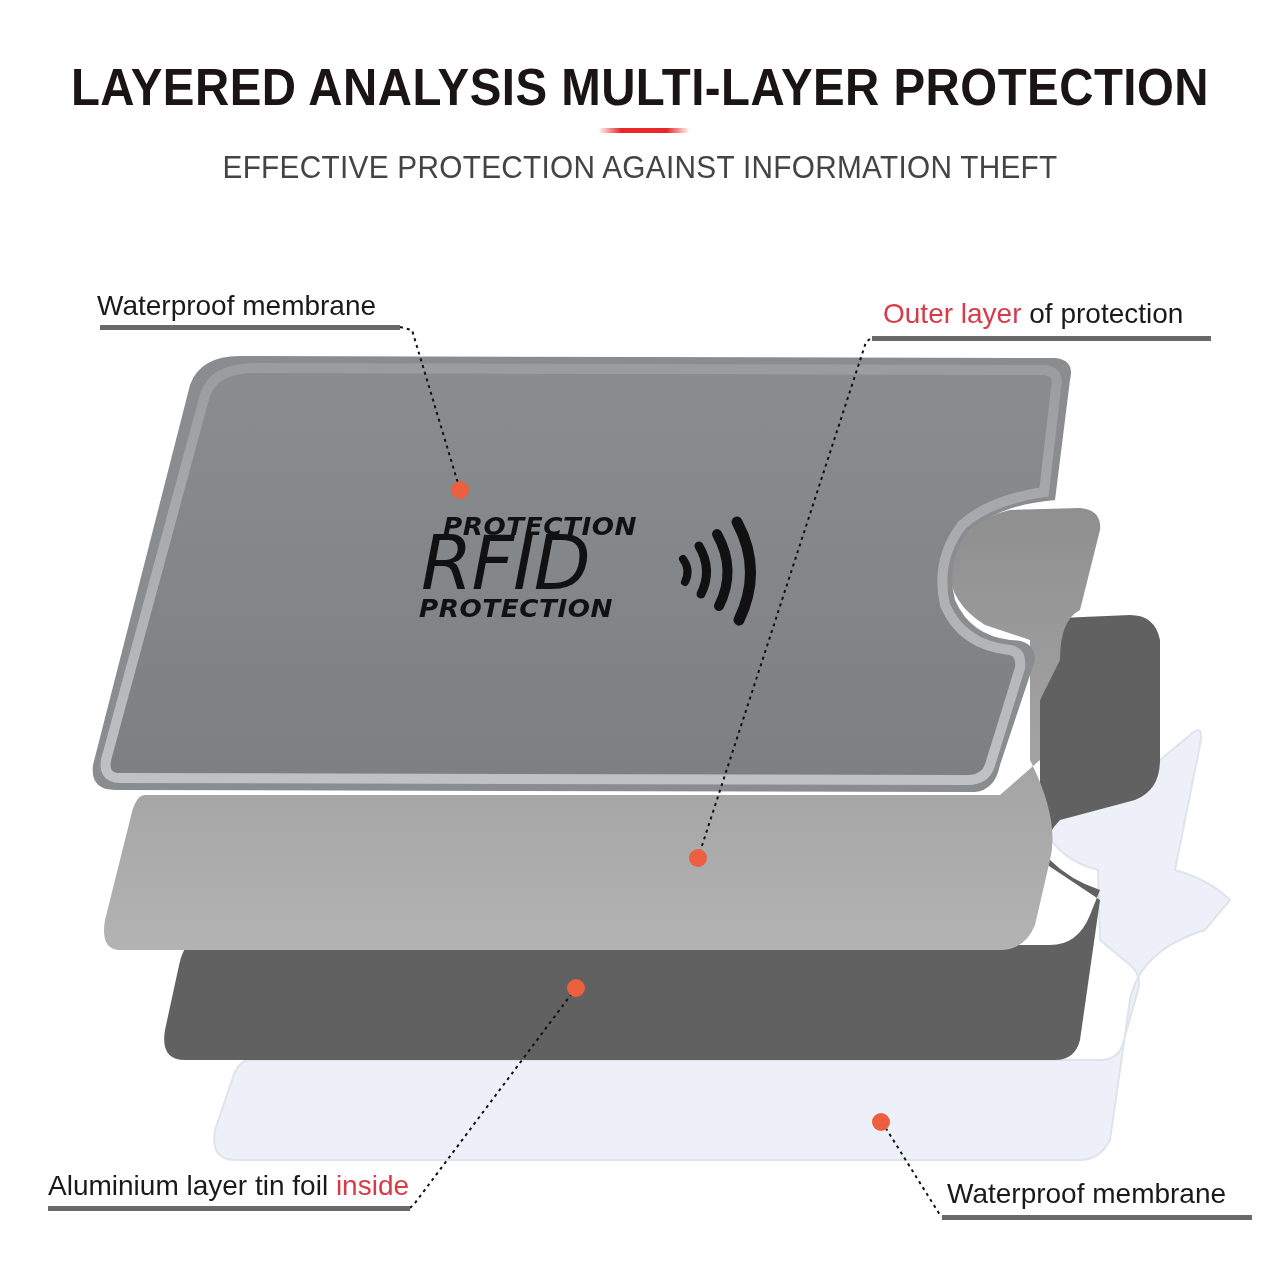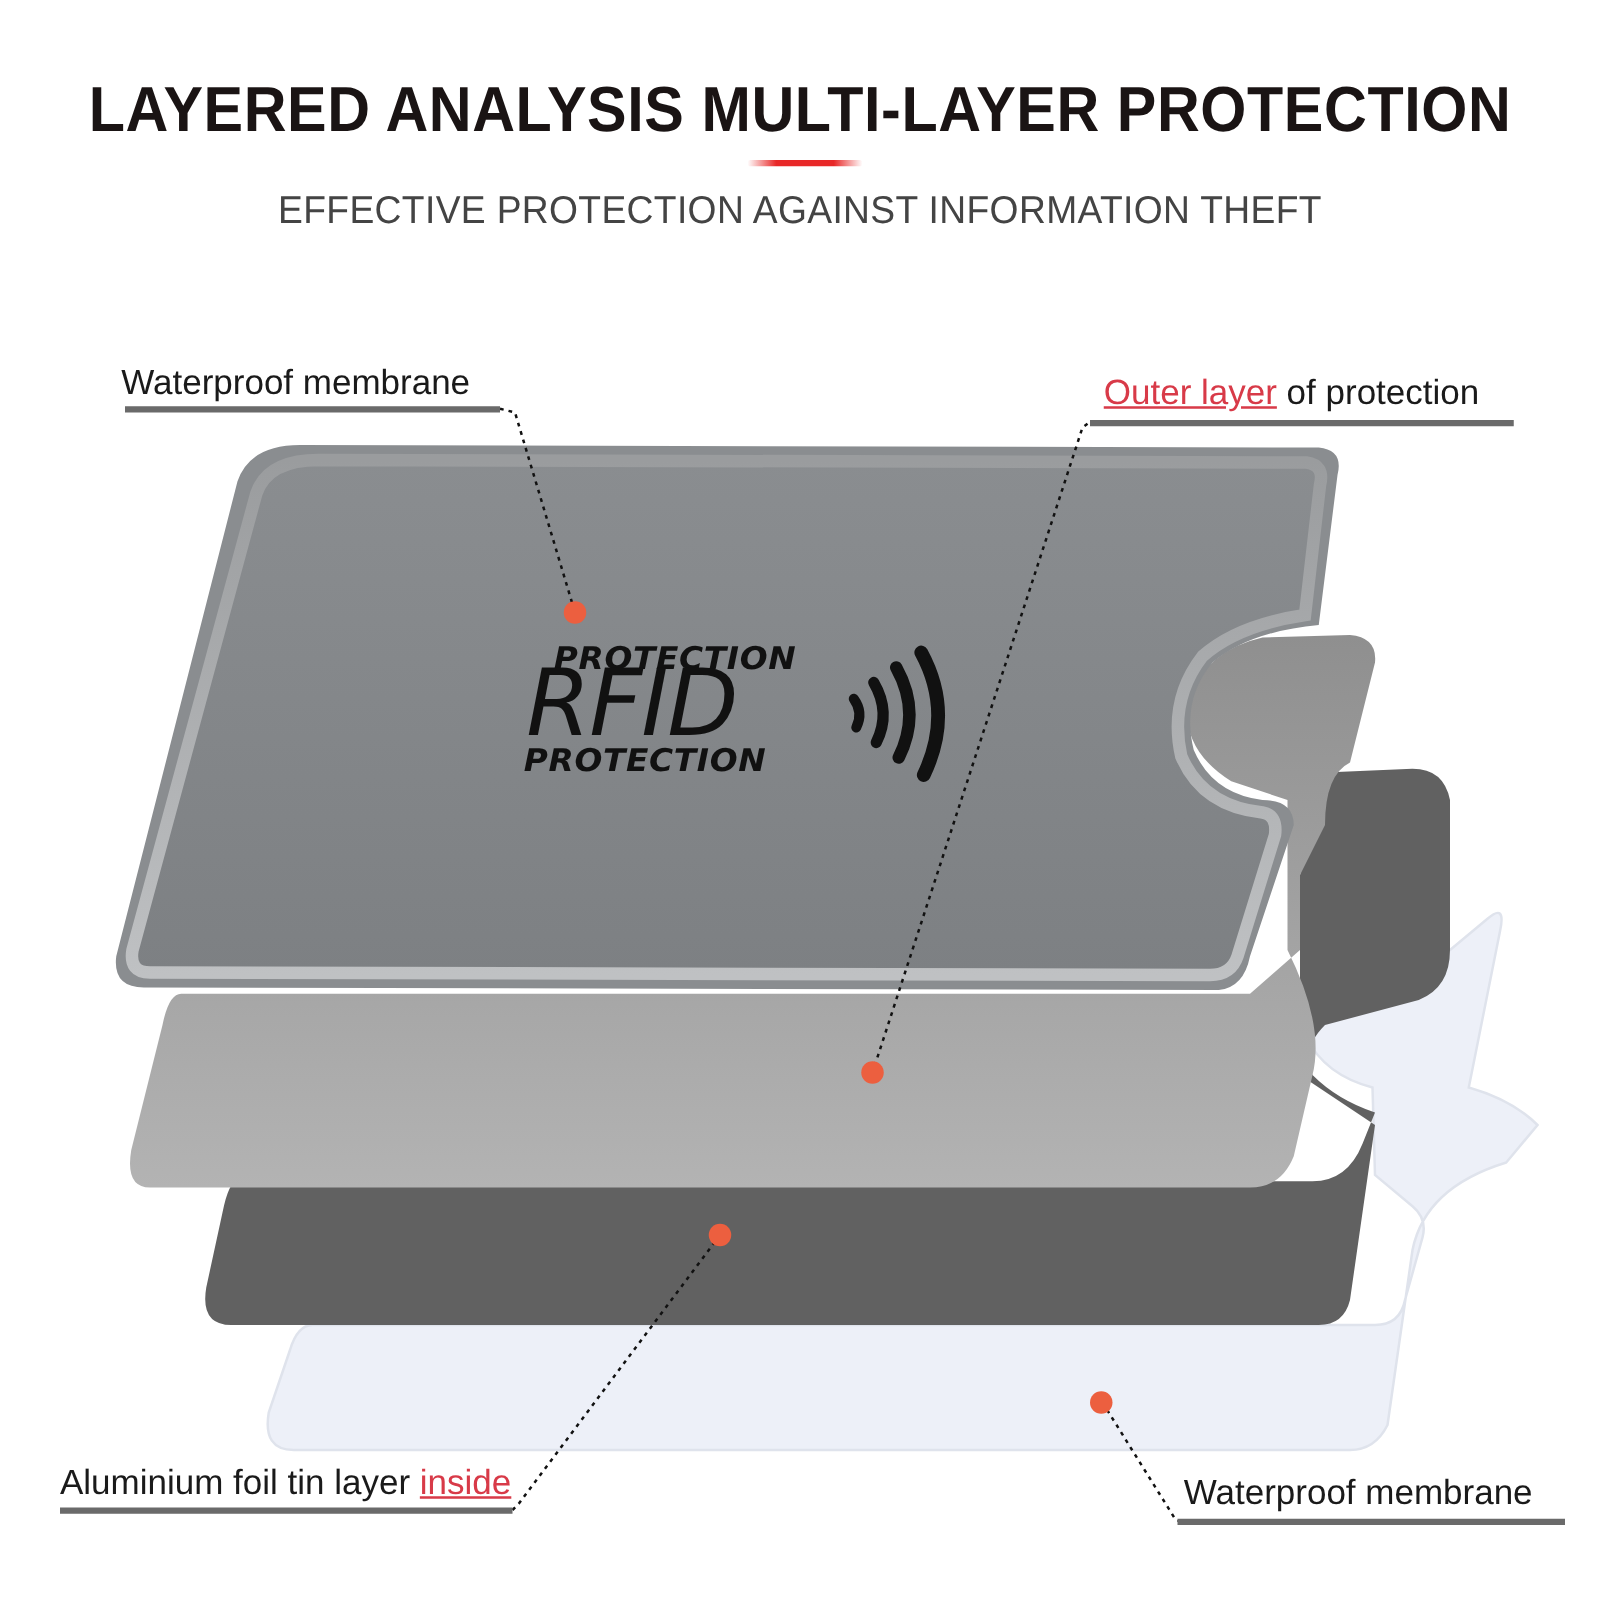--- a/index.html
+++ b/index.html
@@ -21,7 +21,7 @@
   }
   .diagram { position: absolute; left: 0; top: 0; width: 1280px; height: 1280px; }
   .label { position: absolute; font-size: 28px; color: #1a1a1a; white-space: nowrap; }
-  .label .hl { color: #d83a48; text-decoration: underline; }
+  .label .hl { color: #d83a48; }
   .underline { position: absolute; height: 5px; background: #6a6a6a; }
   .rfid-logo { position: absolute; left: 419px; top: 512px; width: 340px; height: 120px; color: #111; }
   .rfid-top, .rfid-bottom {

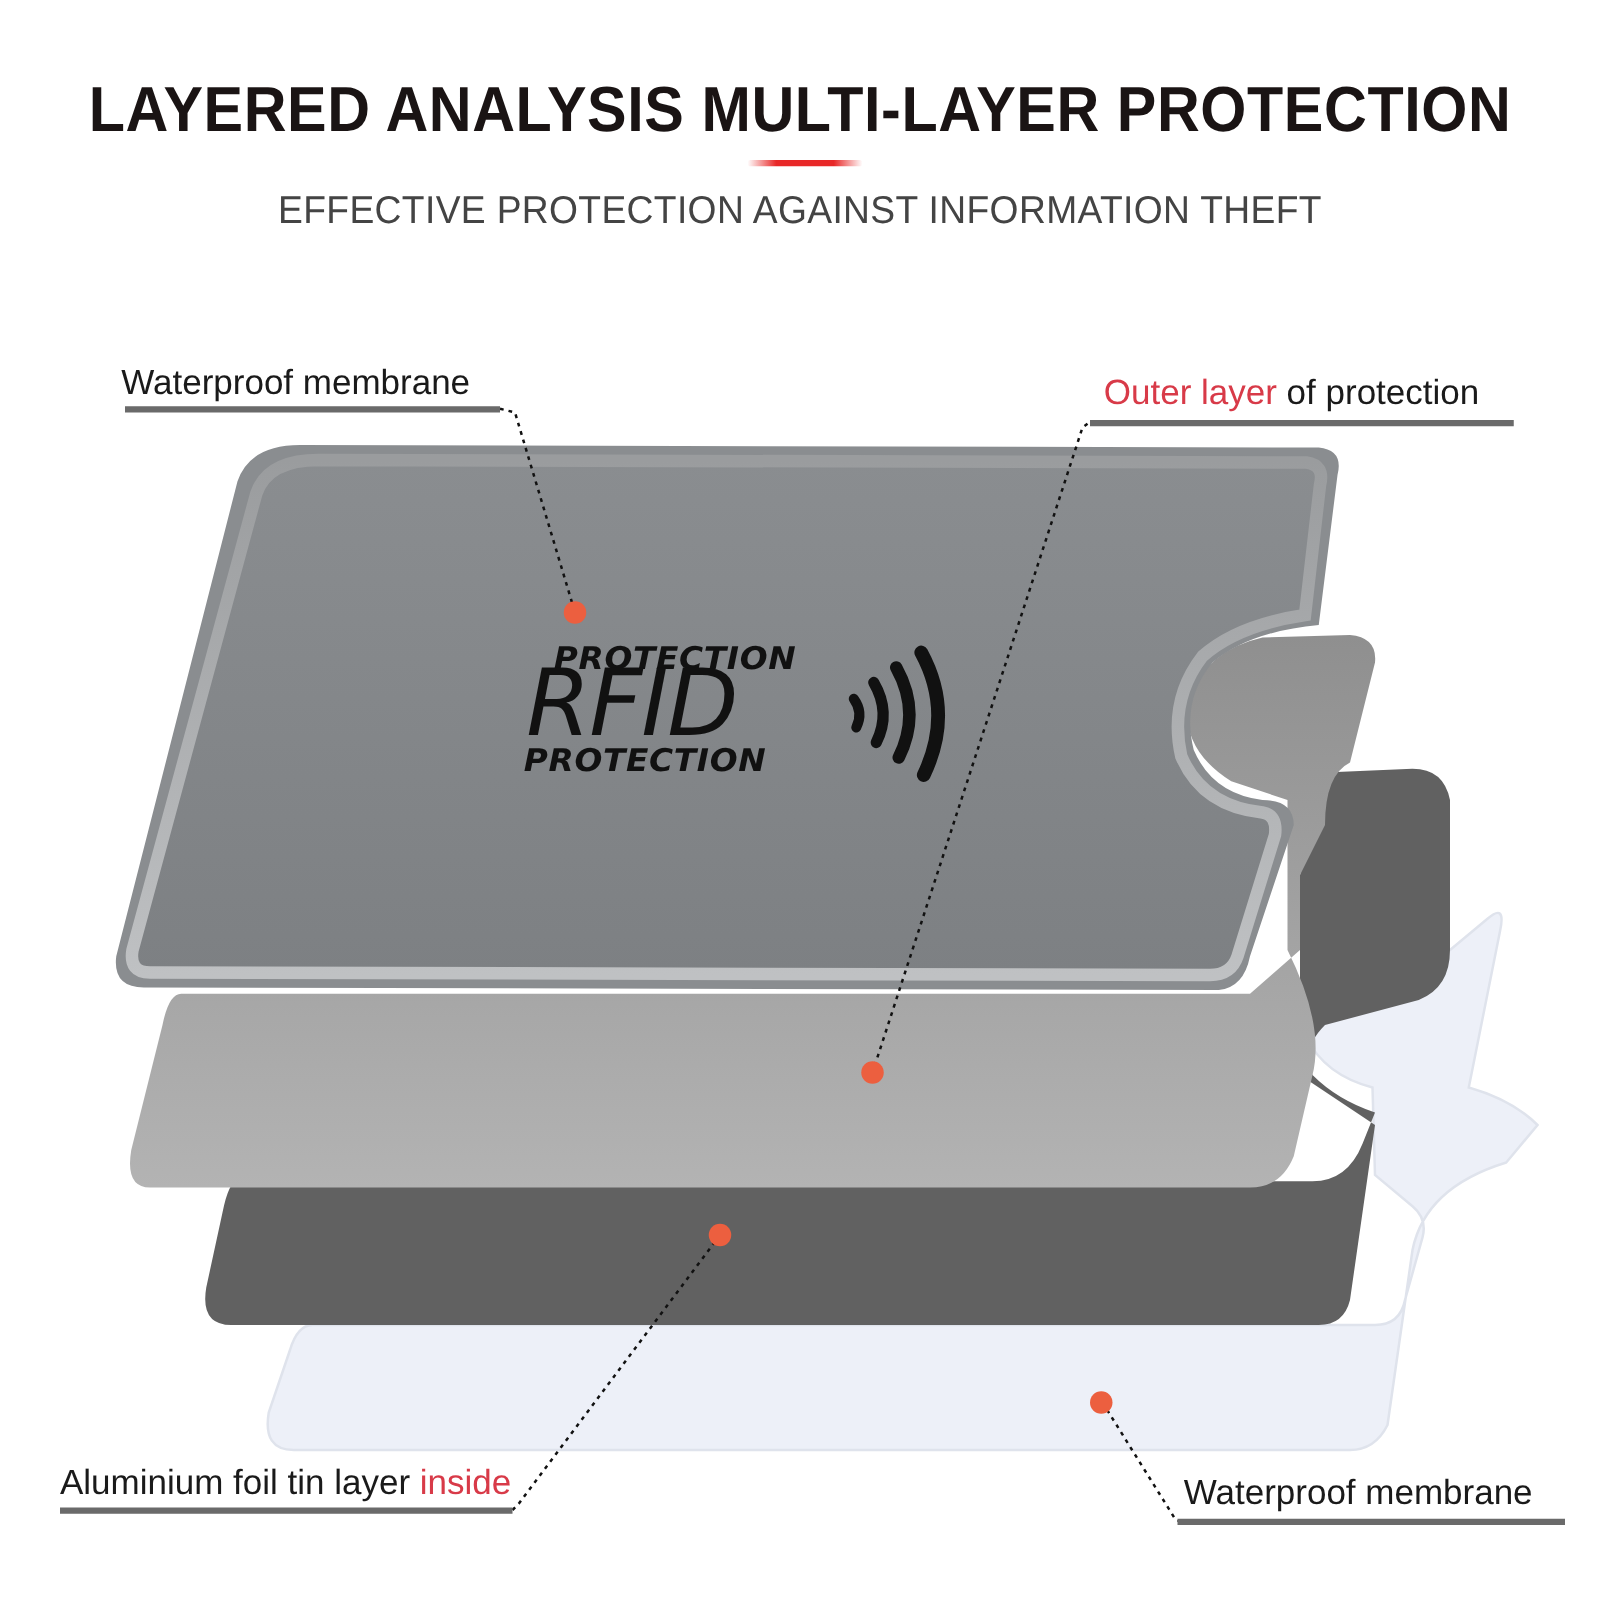--- a/index.html
+++ b/index.html
@@ -116,7 +116,7 @@
 <div class="underline" style="left:872px; top:336px; width:339px;"></div>
 
 <div class="label" style="left:48px; top:1170px;">
-  <span>Aluminium foil tin layer </span><span class="hl">inside</span>
+  <span>Aluminium layer tin foil </span><span class="hl">inside</span>
 </div>
 <div class="underline" style="left:48px; top:1206px; width:362px;"></div>
 

